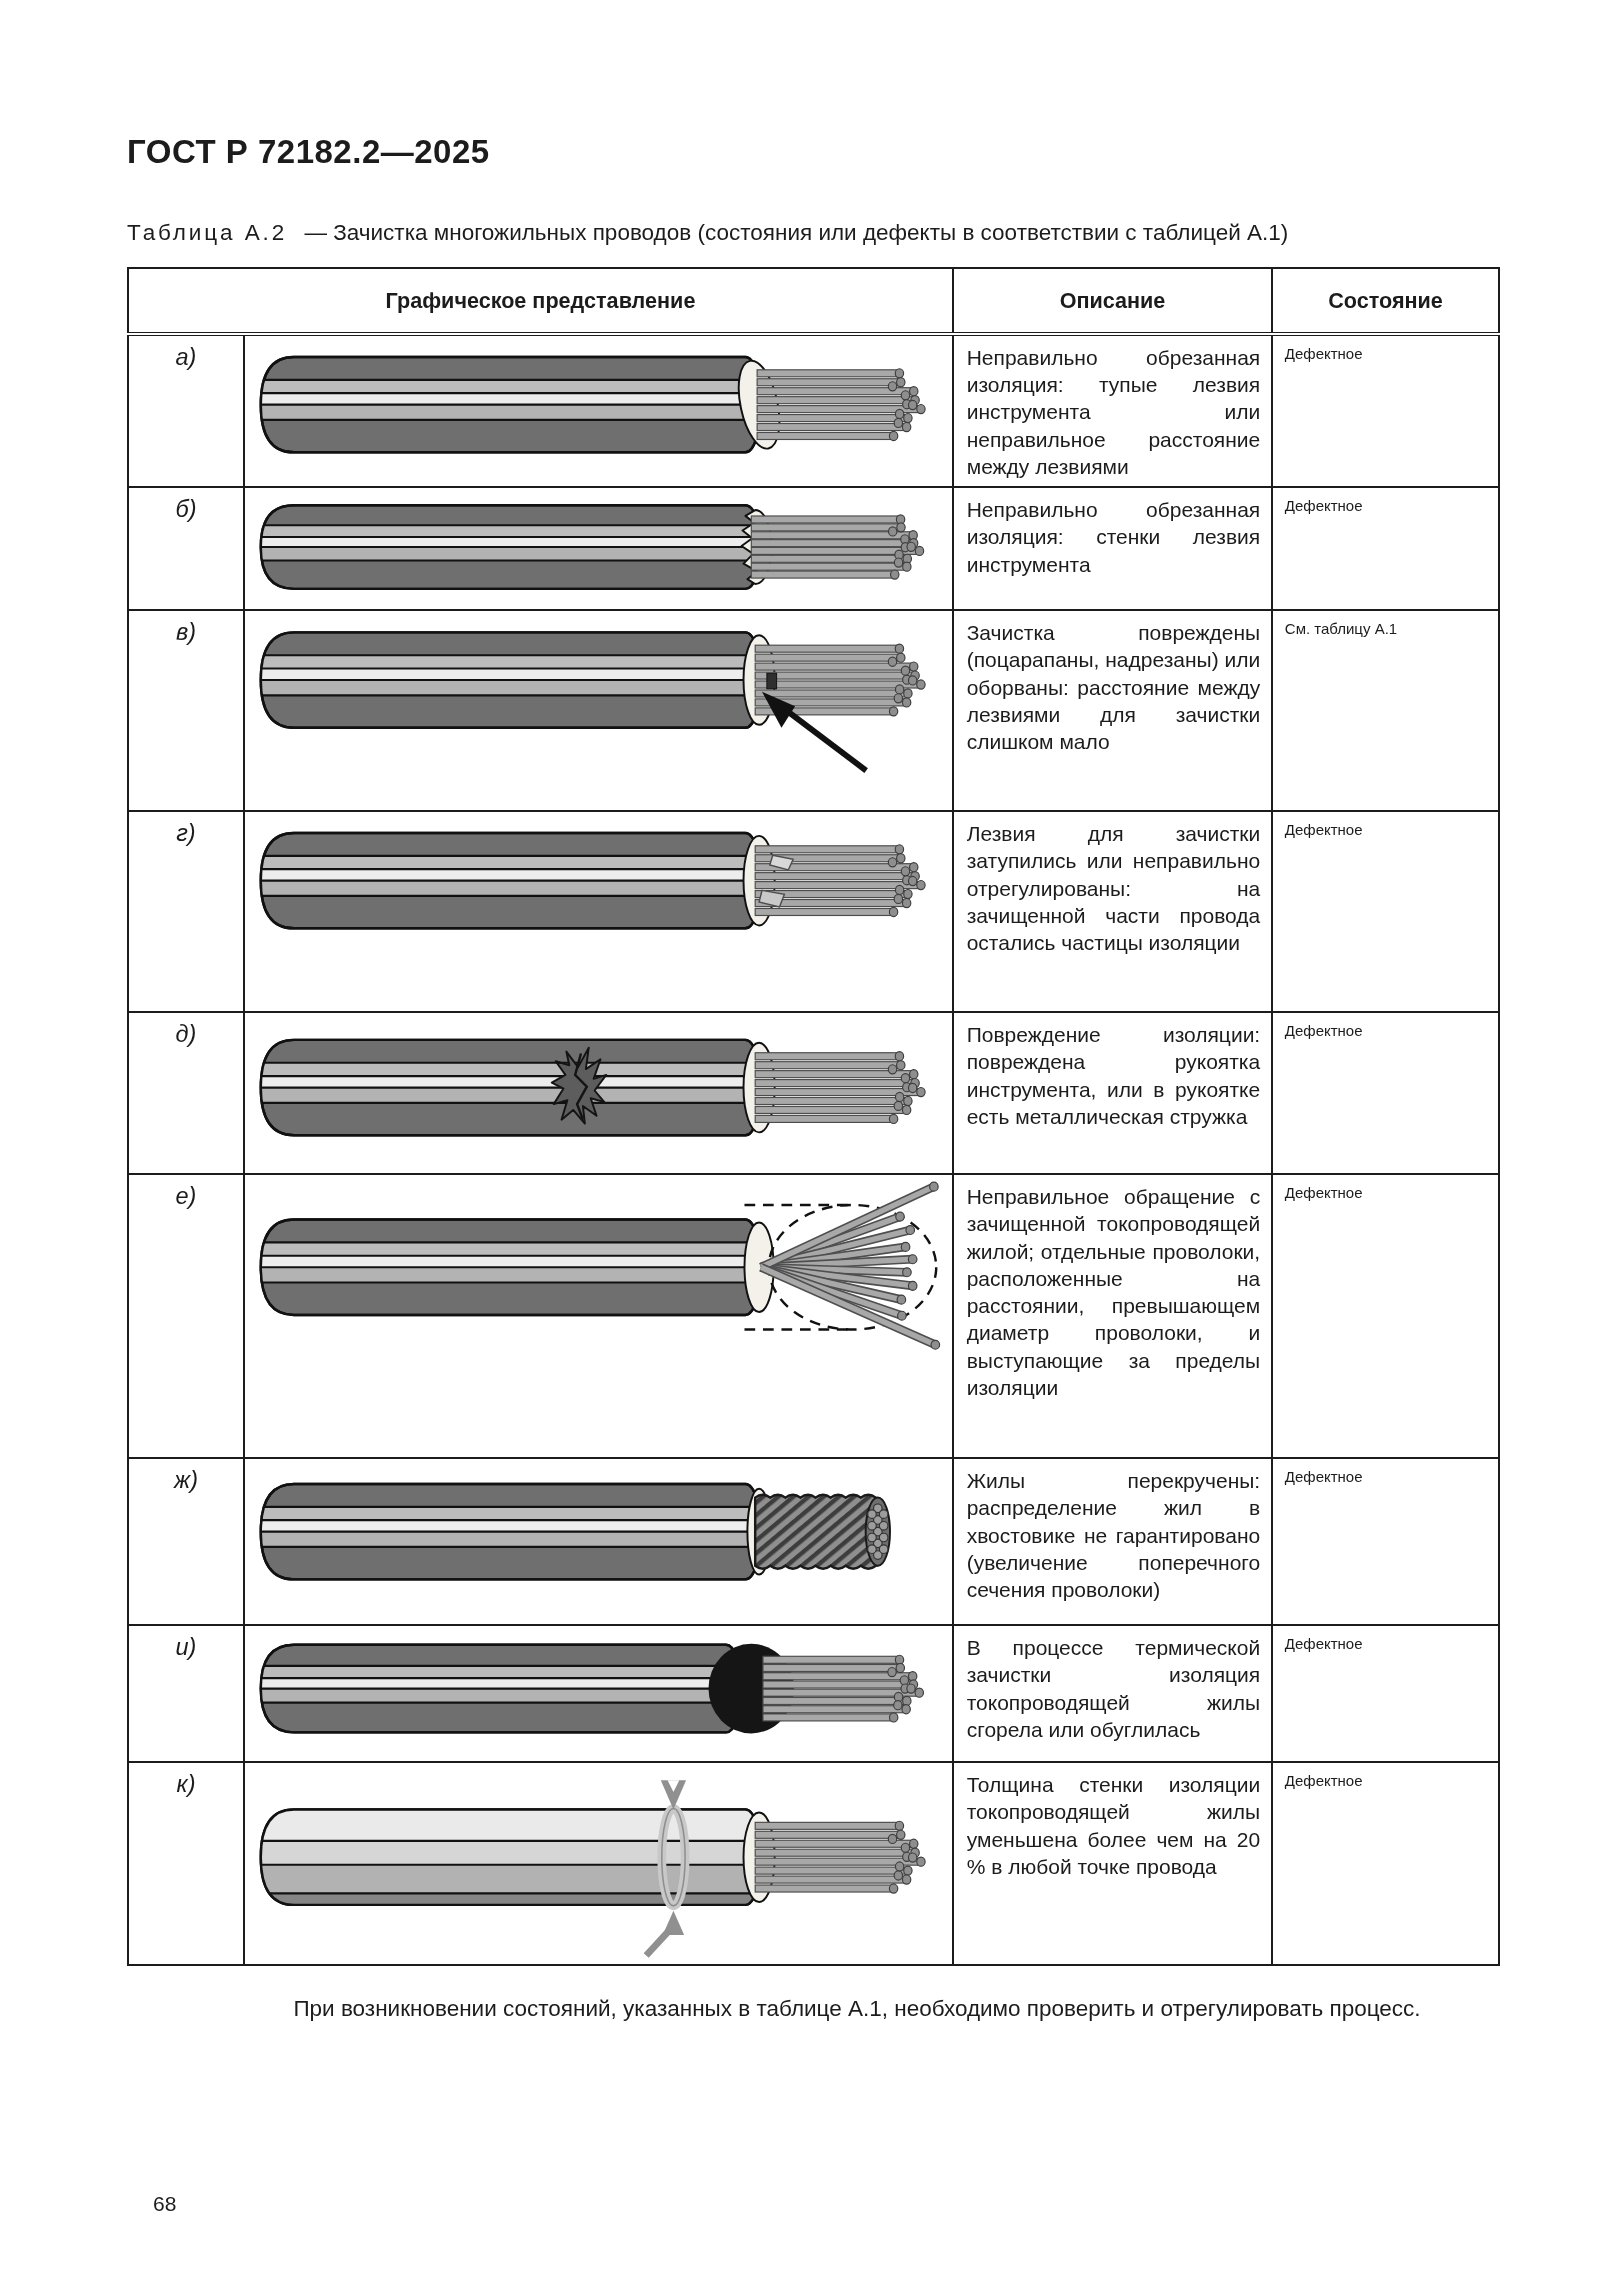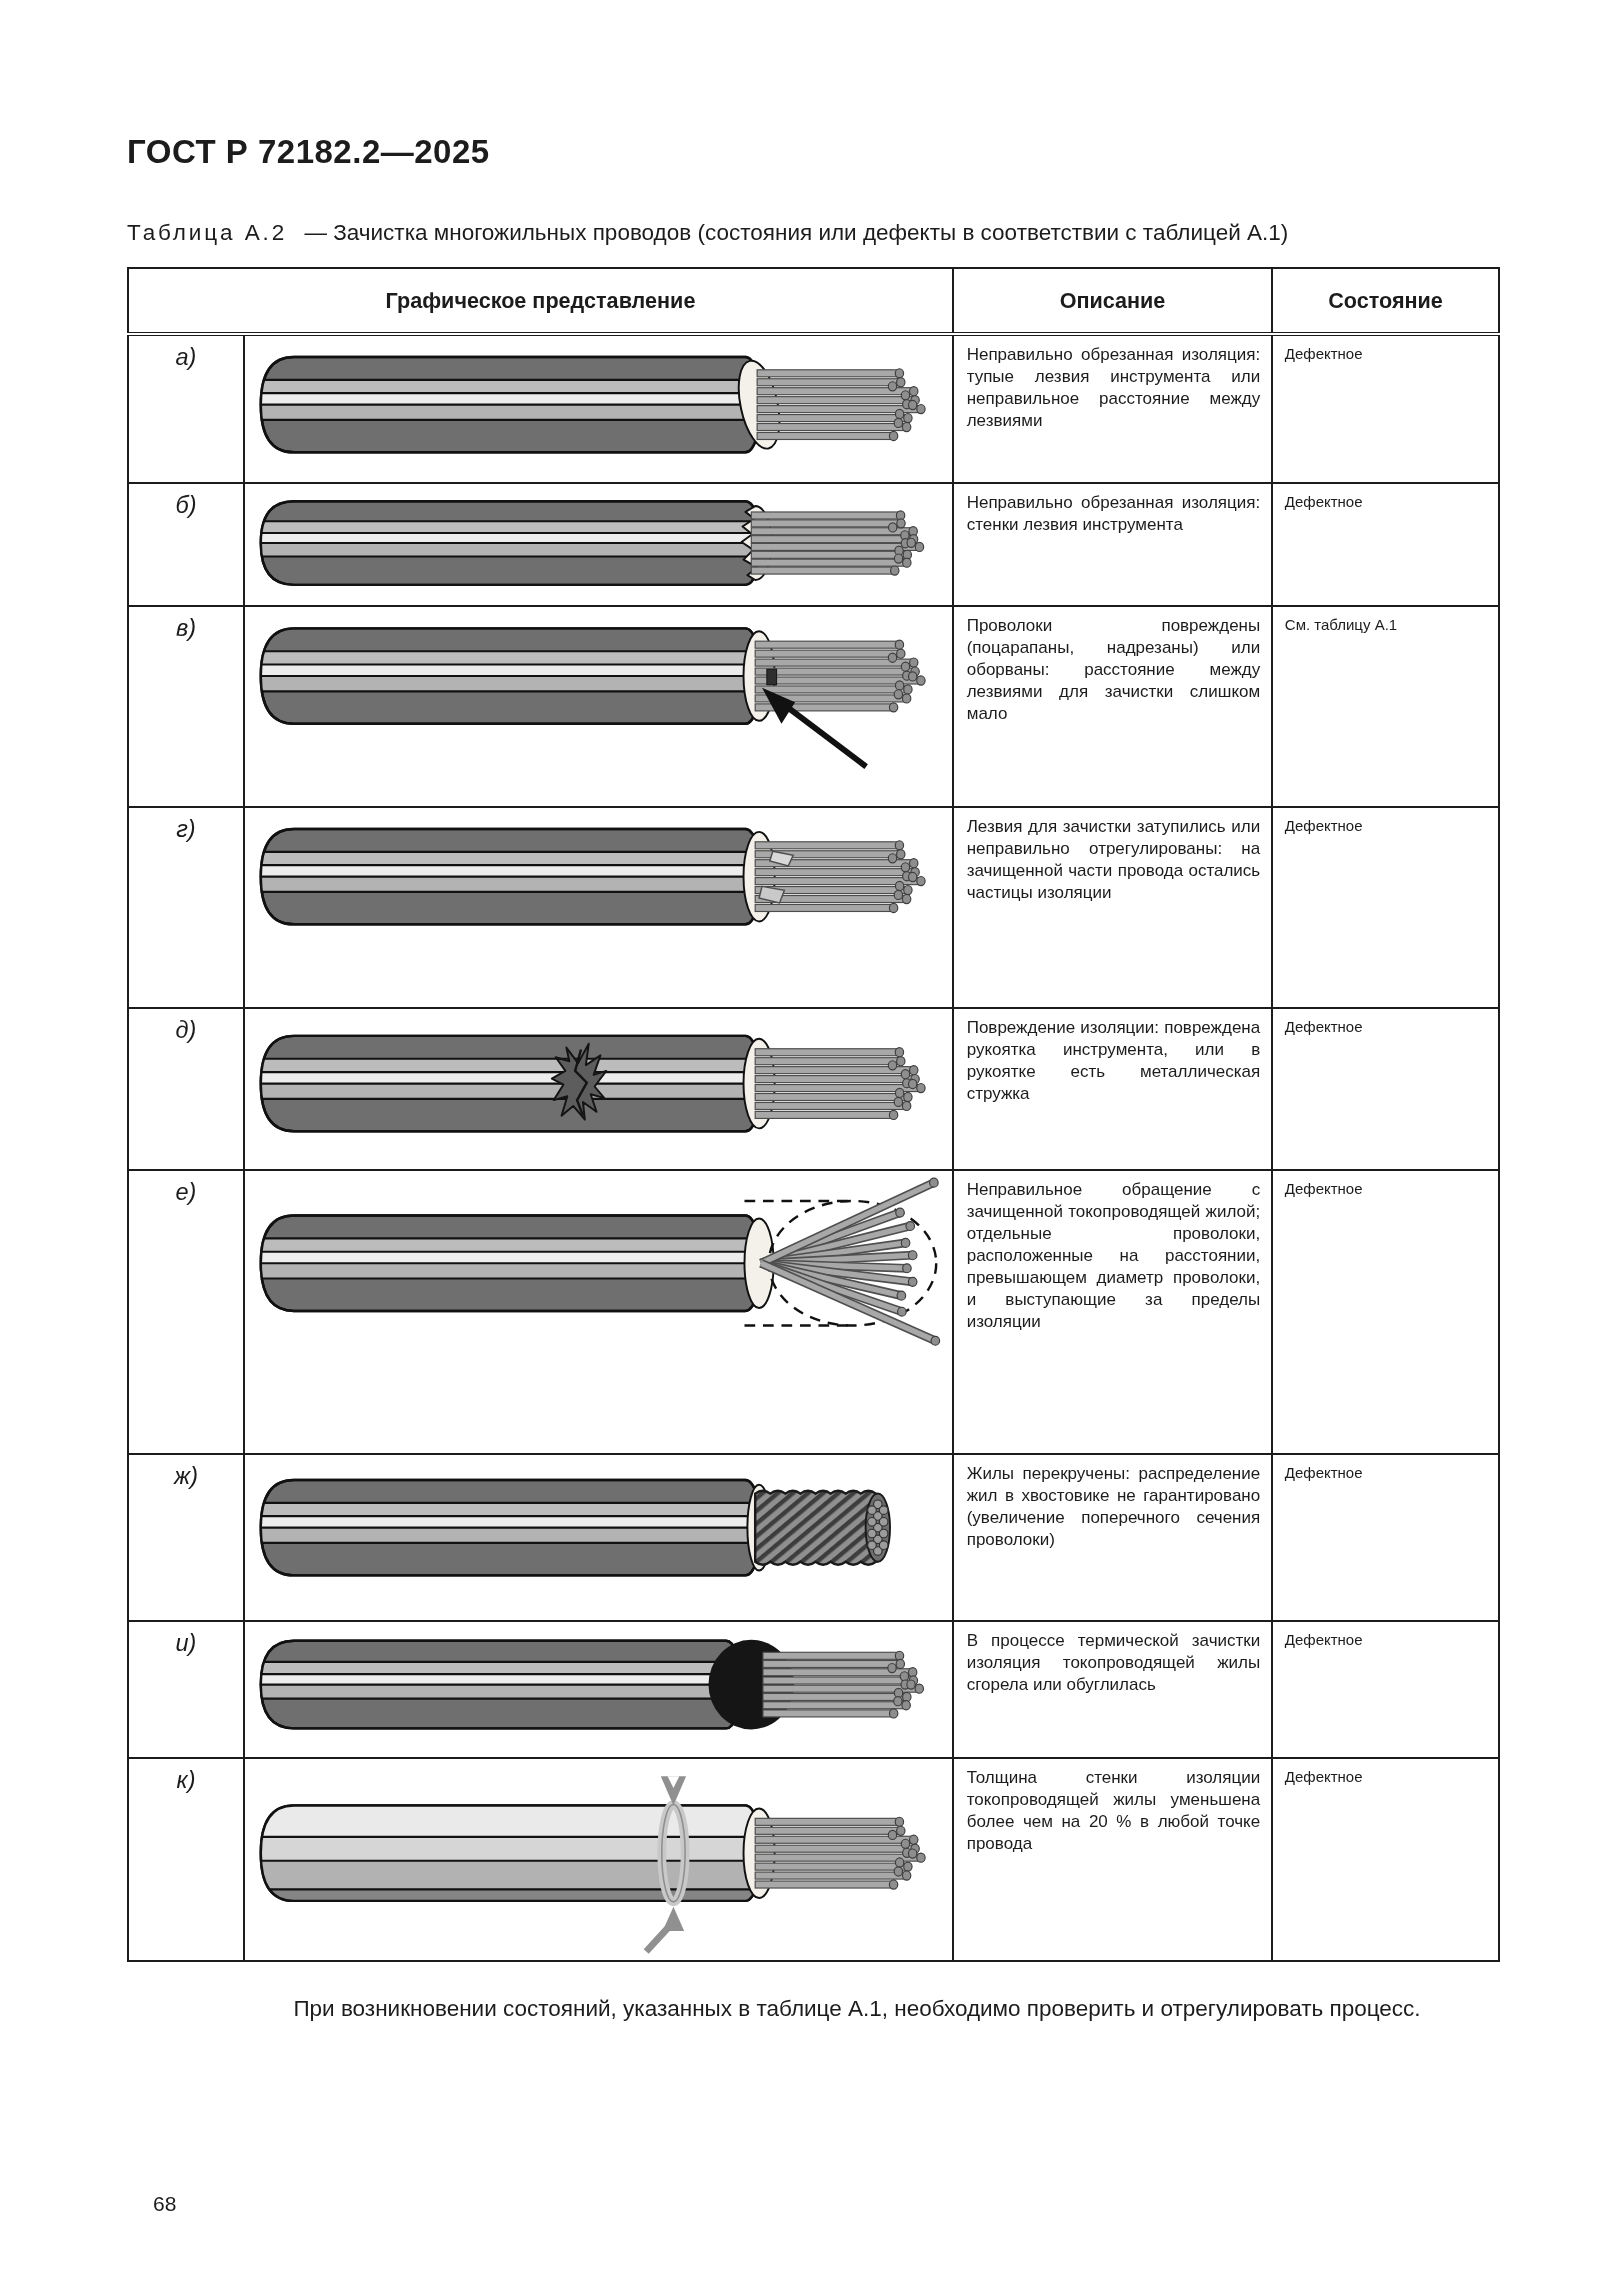--- a/index.html
+++ b/index.html
@@ -22,7 +22,7 @@
   table.gost td{vertical-align:top;}
   td.cell-label{font-style:italic;font-size:23.5px;text-align:center;padding-top:7.8px;}
   td.cell-graphic{padding:4.9px 5.9px 3.9px 7.8px;}
-  td.cell-desc{font-size:17px;line-height:1.3;text-align:justify;padding:7.8px 10.8px 5.9px 12.7px;}
+  td.cell-desc{font-size:21px;line-height:1.3;text-align:justify;padding:7.8px 10.8px 5.9px 12.7px;}
   td.cell-state{font-size:15px;line-height:1.3;padding:7.8px 9.8px 5.9px 11.8px;}
   .footnote{position:absolute;left:127px;top:1996px;width:1370px;font-size:22.5px;text-indent:90px;text-align:center;}
   .page-number{position:absolute;left:153px;top:2192px;font-size:21px;}

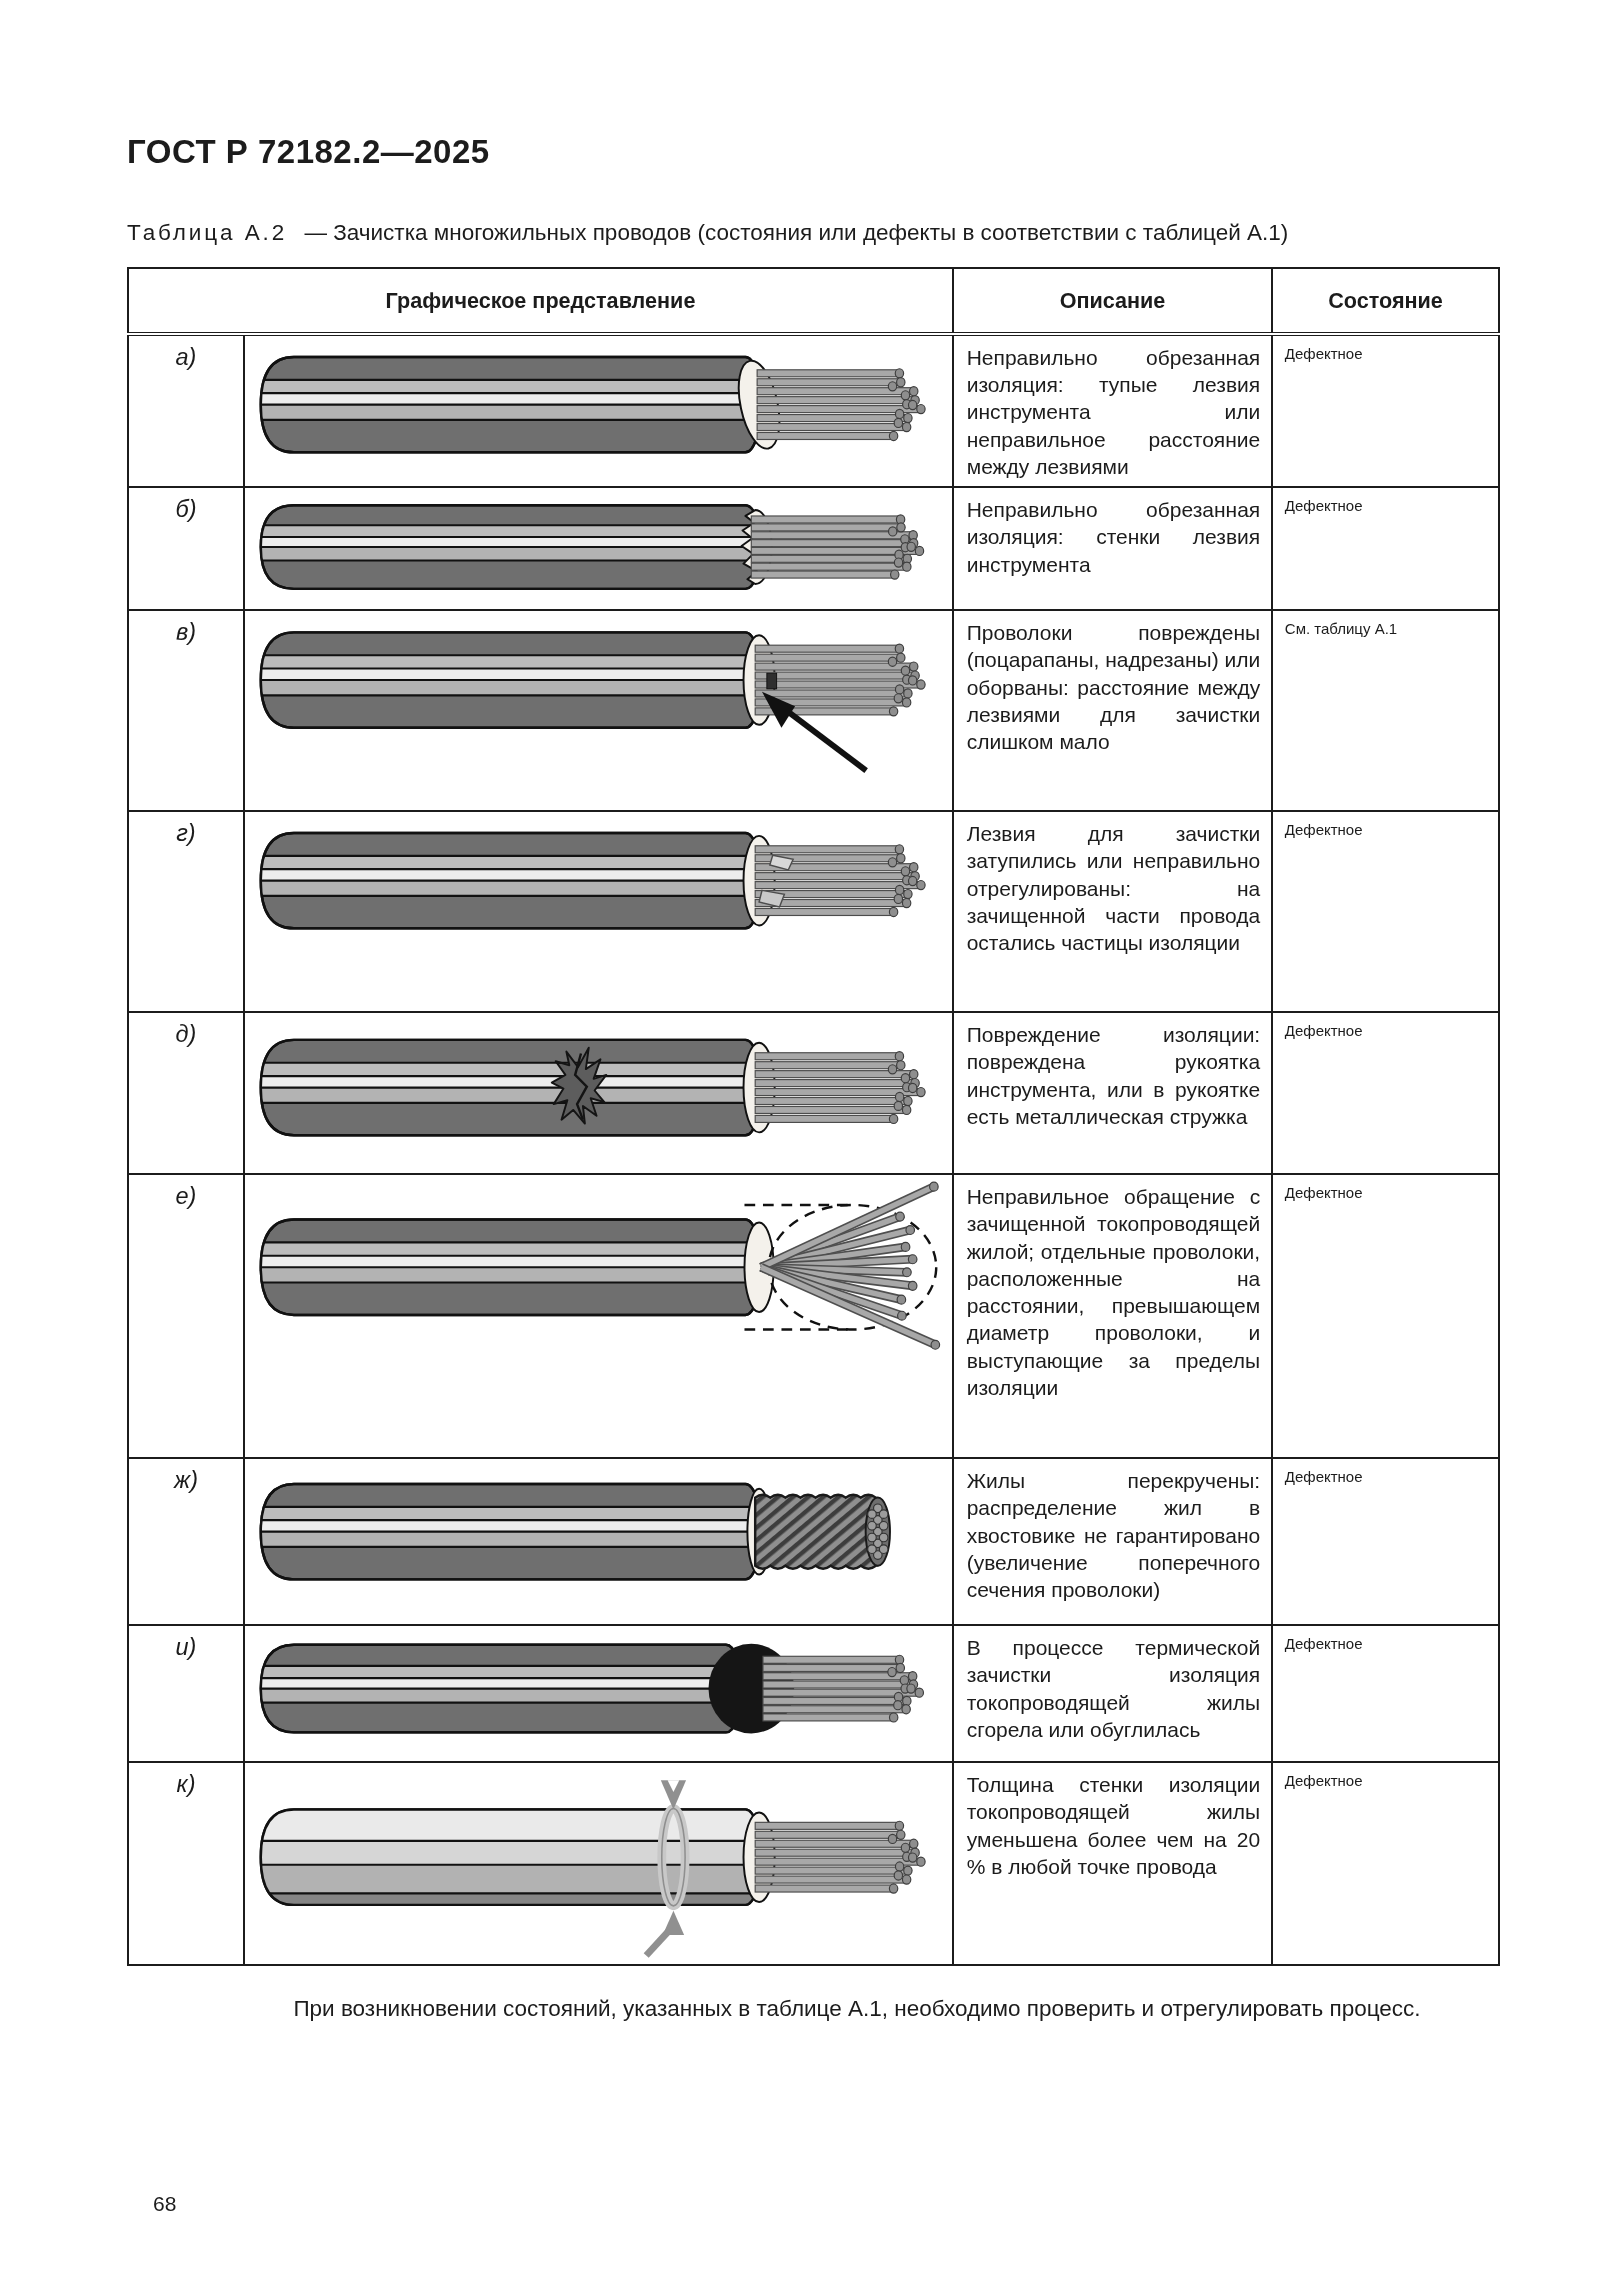--- a/index.html
+++ b/index.html
@@ -199,7 +199,7 @@
               <polygon points="523,77 557,92 543,114" fill="#111"></polygon>
             </svg>
           </td>
-          <td class="cell-desc">Проволоки повреждены (поцарапаны, надрезаны) или оборваны: расстояние между лезвиями для зачистки слишком мало</td>
+          <td class="cell-desc">Зачистка повреждены (поцарапаны, надрезаны) или оборваны: расстояние между лезвиями для зачистки слишком мало</td>
           <td class="cell-state">См. таблицу А.1</td>
         </tr>
         <tr style="height: 201px;">

